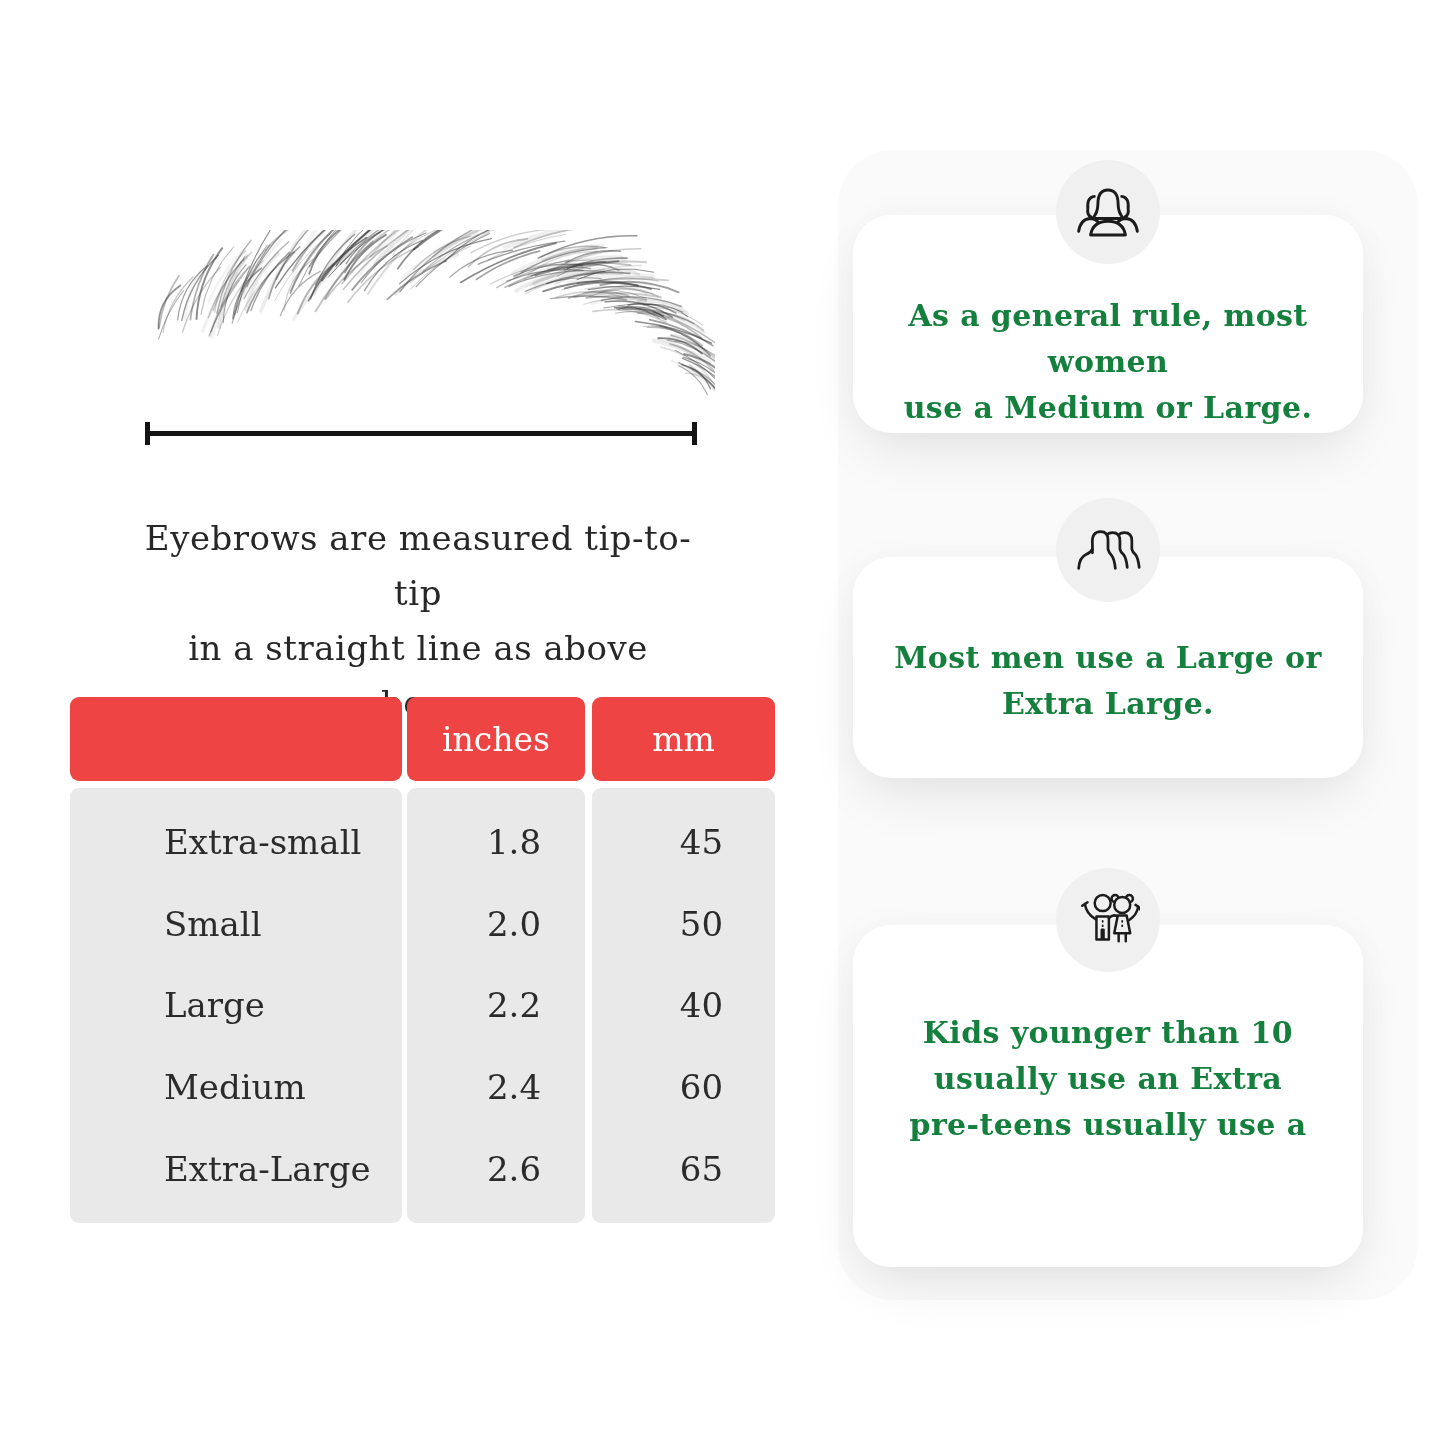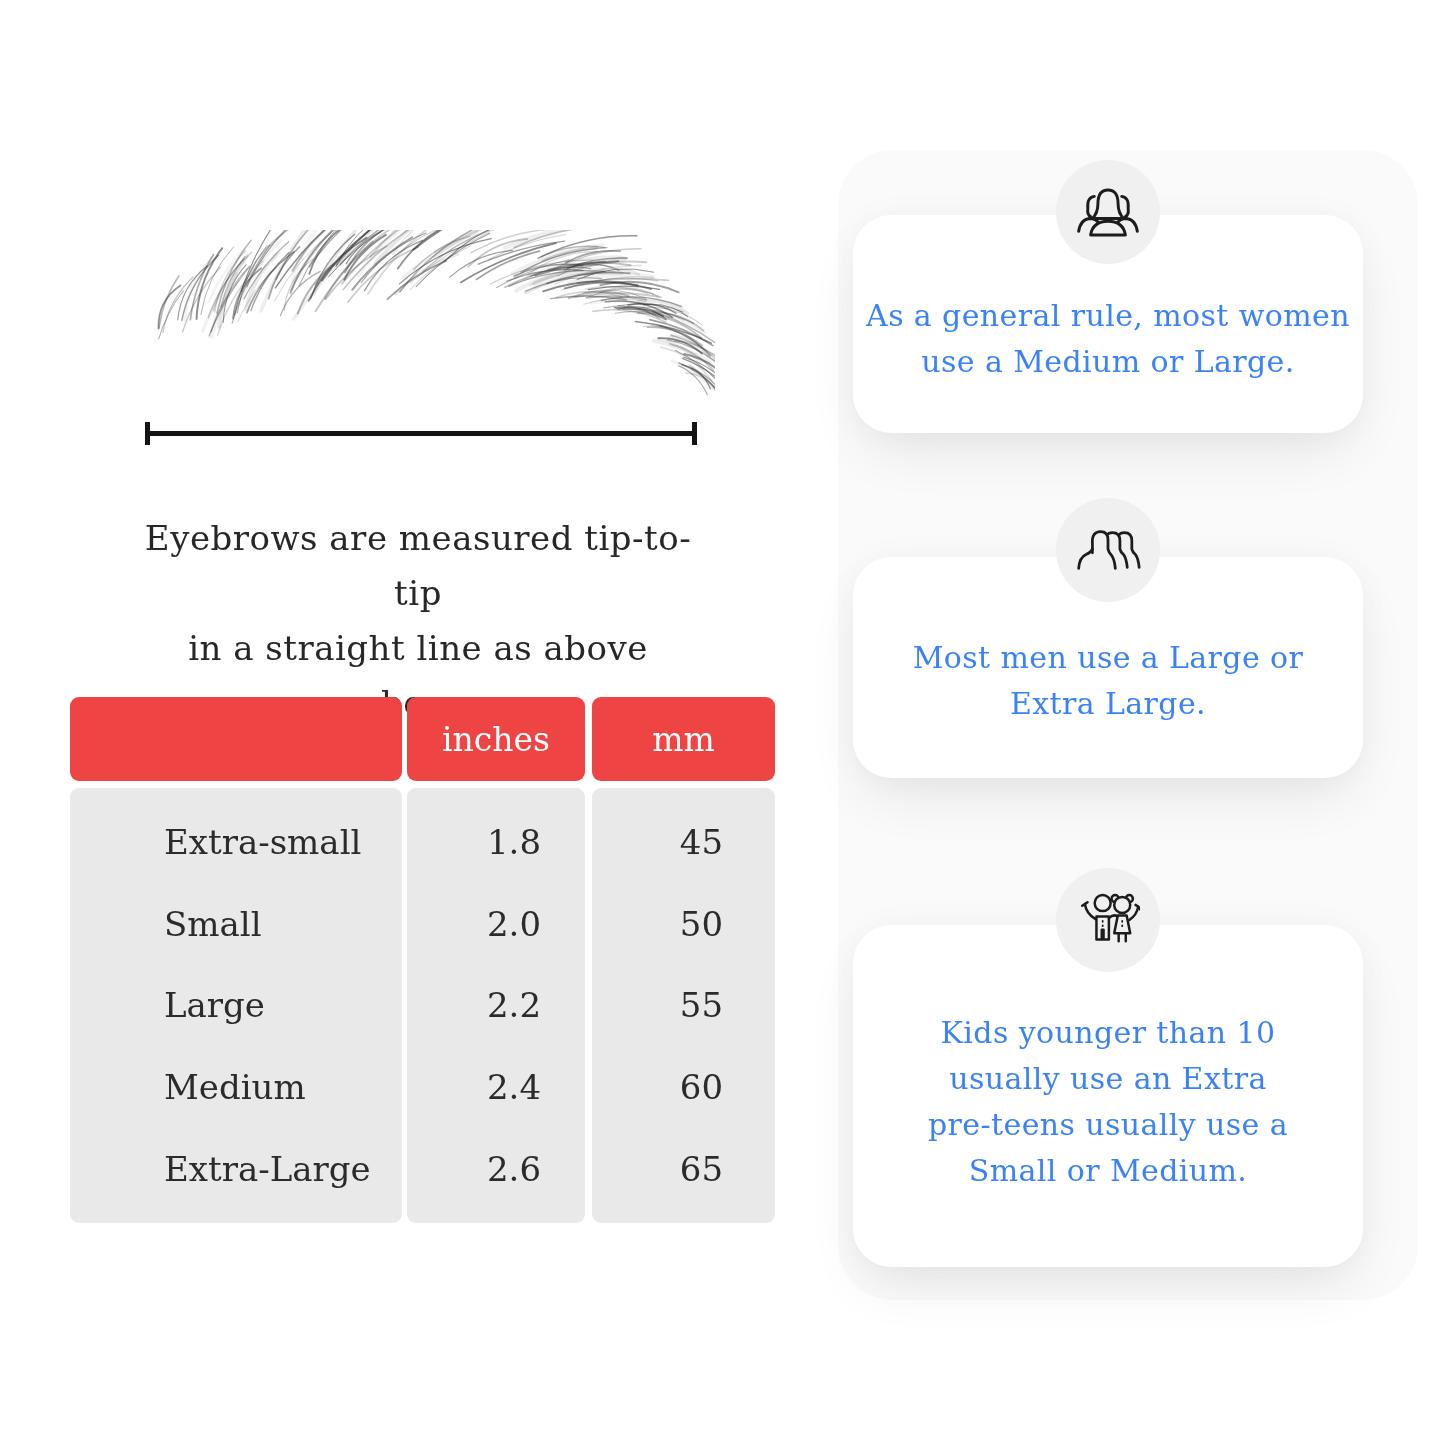--- a/index.html
+++ b/index.html
@@ -45,7 +45,7 @@
     box-shadow:0 25px 55px -10px rgba(0,0,0,.09),0 0 35px rgba(0,0,0,.03);
     box-sizing:border-box;text-align:center;
   }
-  .card .card-text{font-size:30px;line-height:46px;color:#3b82f6;letter-spacing:.4px;}
+  .card .card-text{font-size:30px;line-height:46px;color:#15803d;letter-spacing:.4px;font-weight:bold;}
   #card-women{top:215px;height:218px;padding-top:78px;}
   #card-men{top:557px;height:221px;padding-top:78px;}
   #card-kids{top:925px;height:342px;padding-top:85px;}

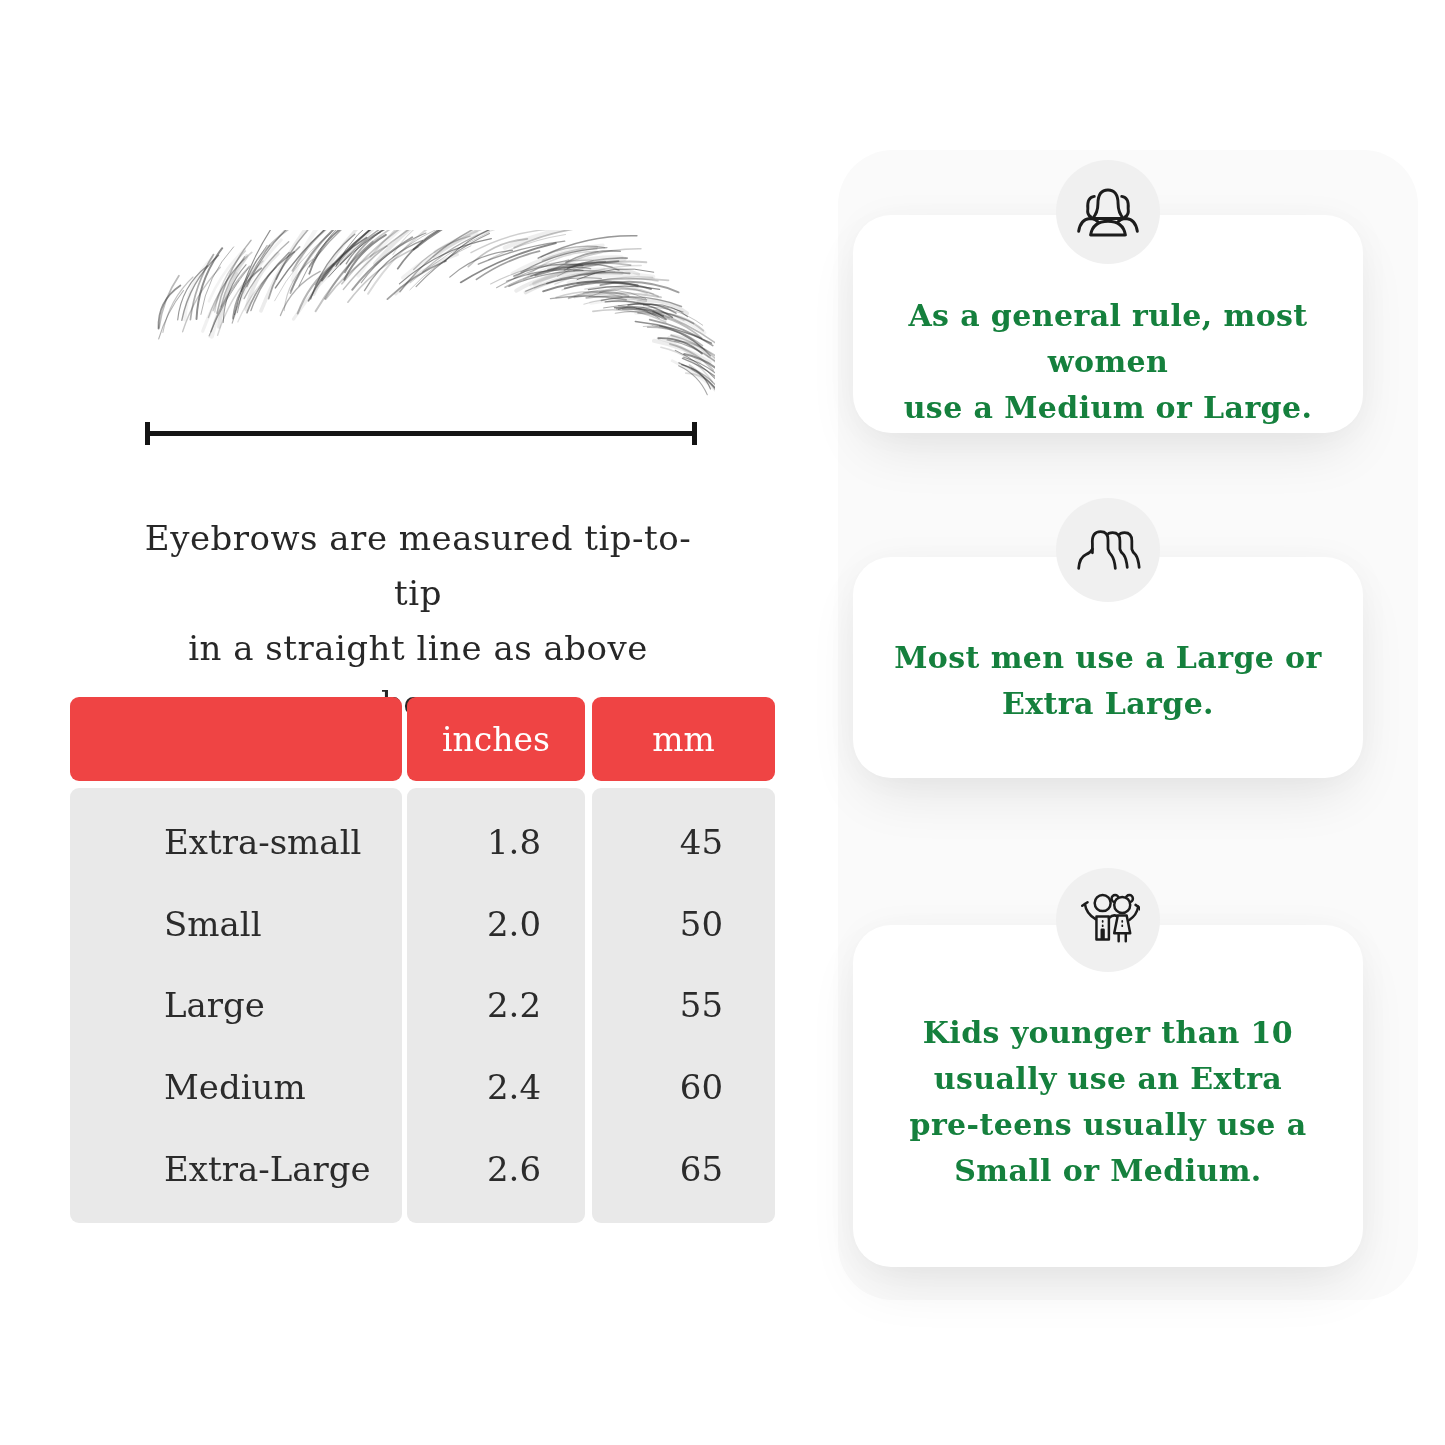--- a/index.html
+++ b/index.html
@@ -305,7 +305,7 @@
     <div class="tbody">
       <div class="trow">45</div>
       <div class="trow">50</div>
-      <div class="trow">55</div>
+      <div class="trow">40</div>
       <div class="trow">60</div>
       <div class="trow">65</div>
     </div>

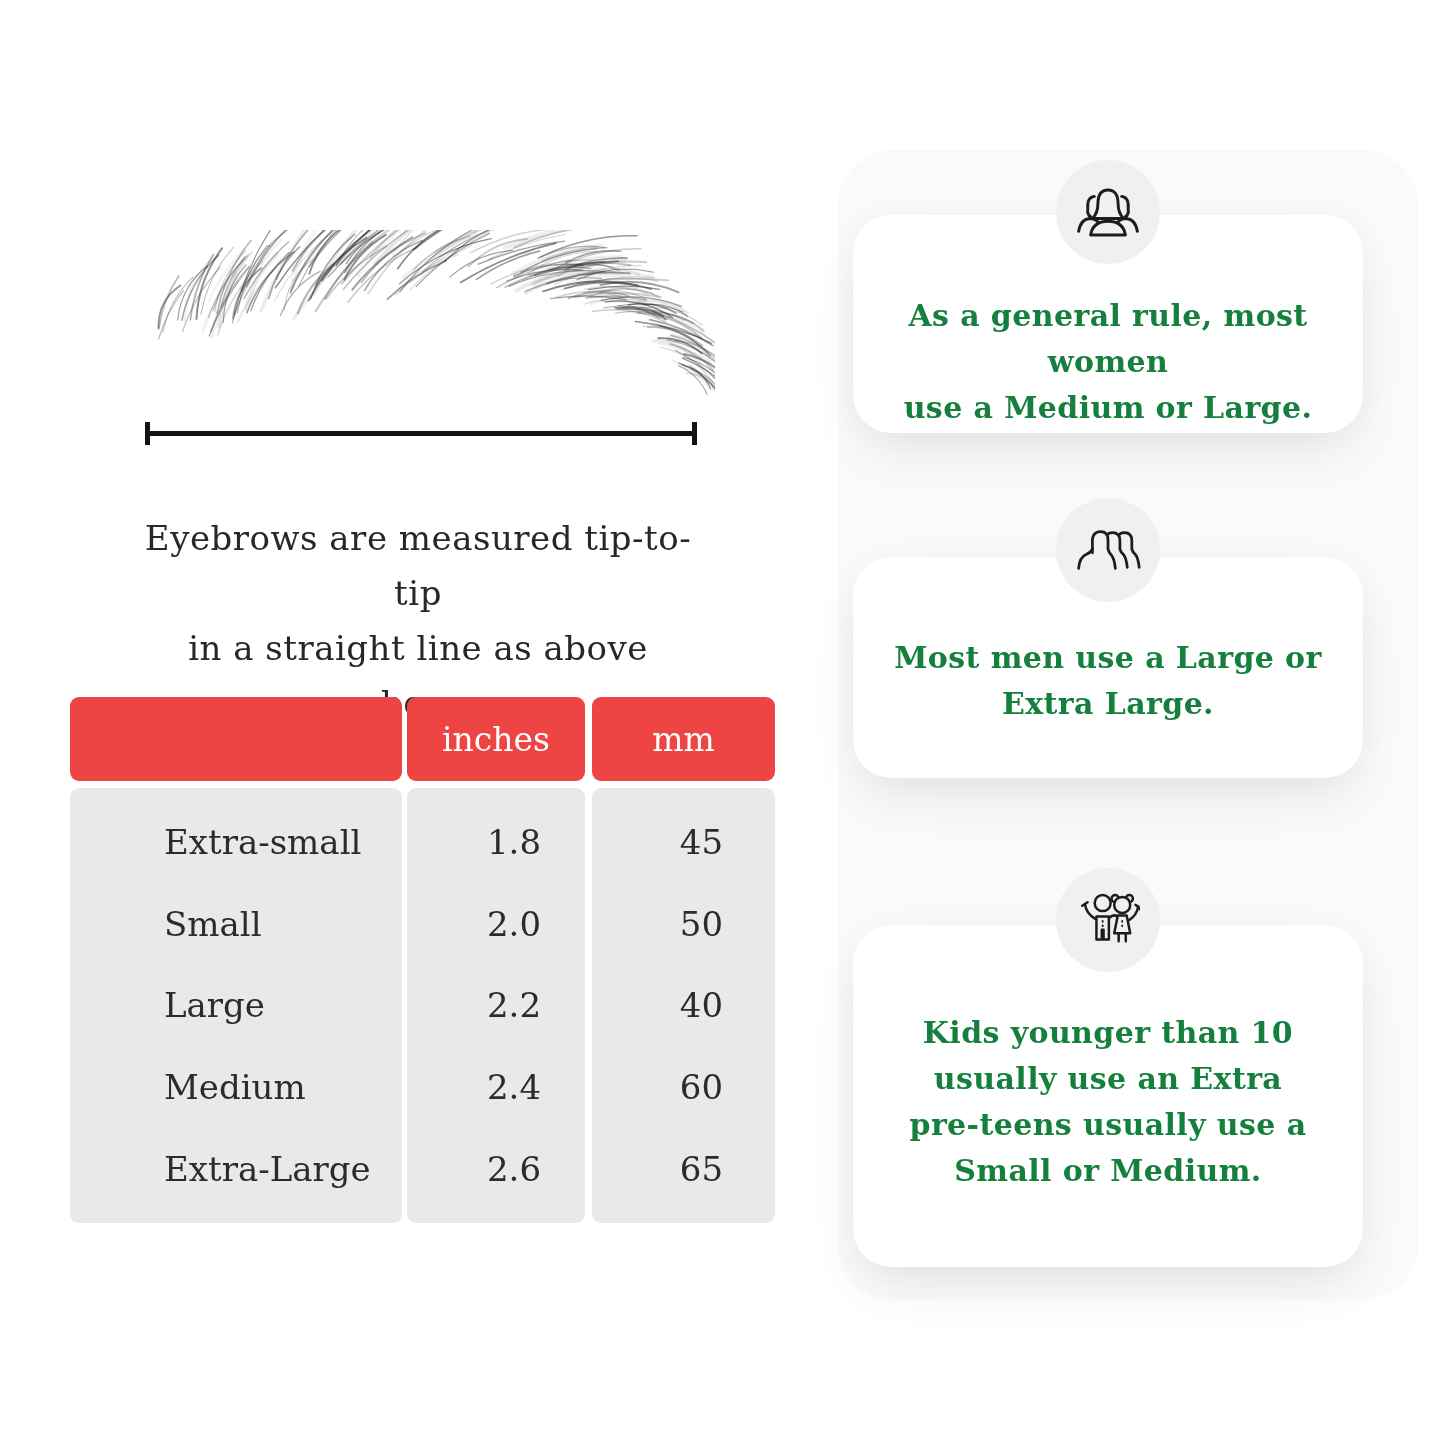--- a/index.html
+++ b/index.html
@@ -350,7 +350,6 @@
       <div>Kids younger than 10</div>
       <div>usually use an Extra</div>
       <div>pre-teens usually use a</div>
-      <div>Small or Medium.</div>
     </div>
   </div>
   <div class="icon-circle" id="circle-kids">

